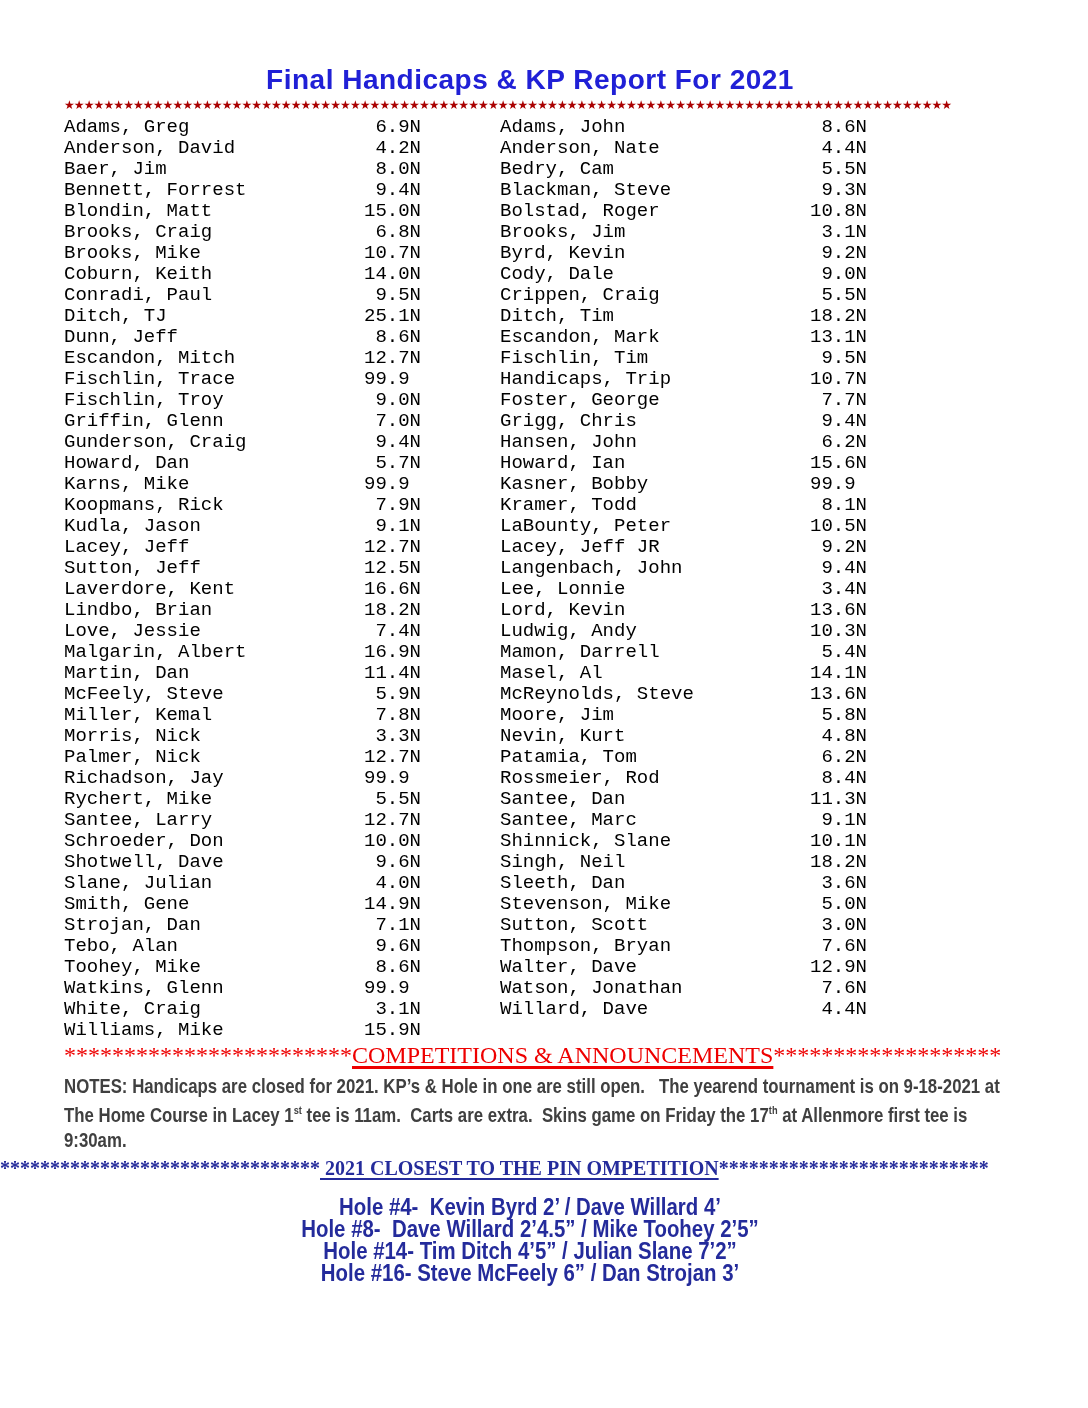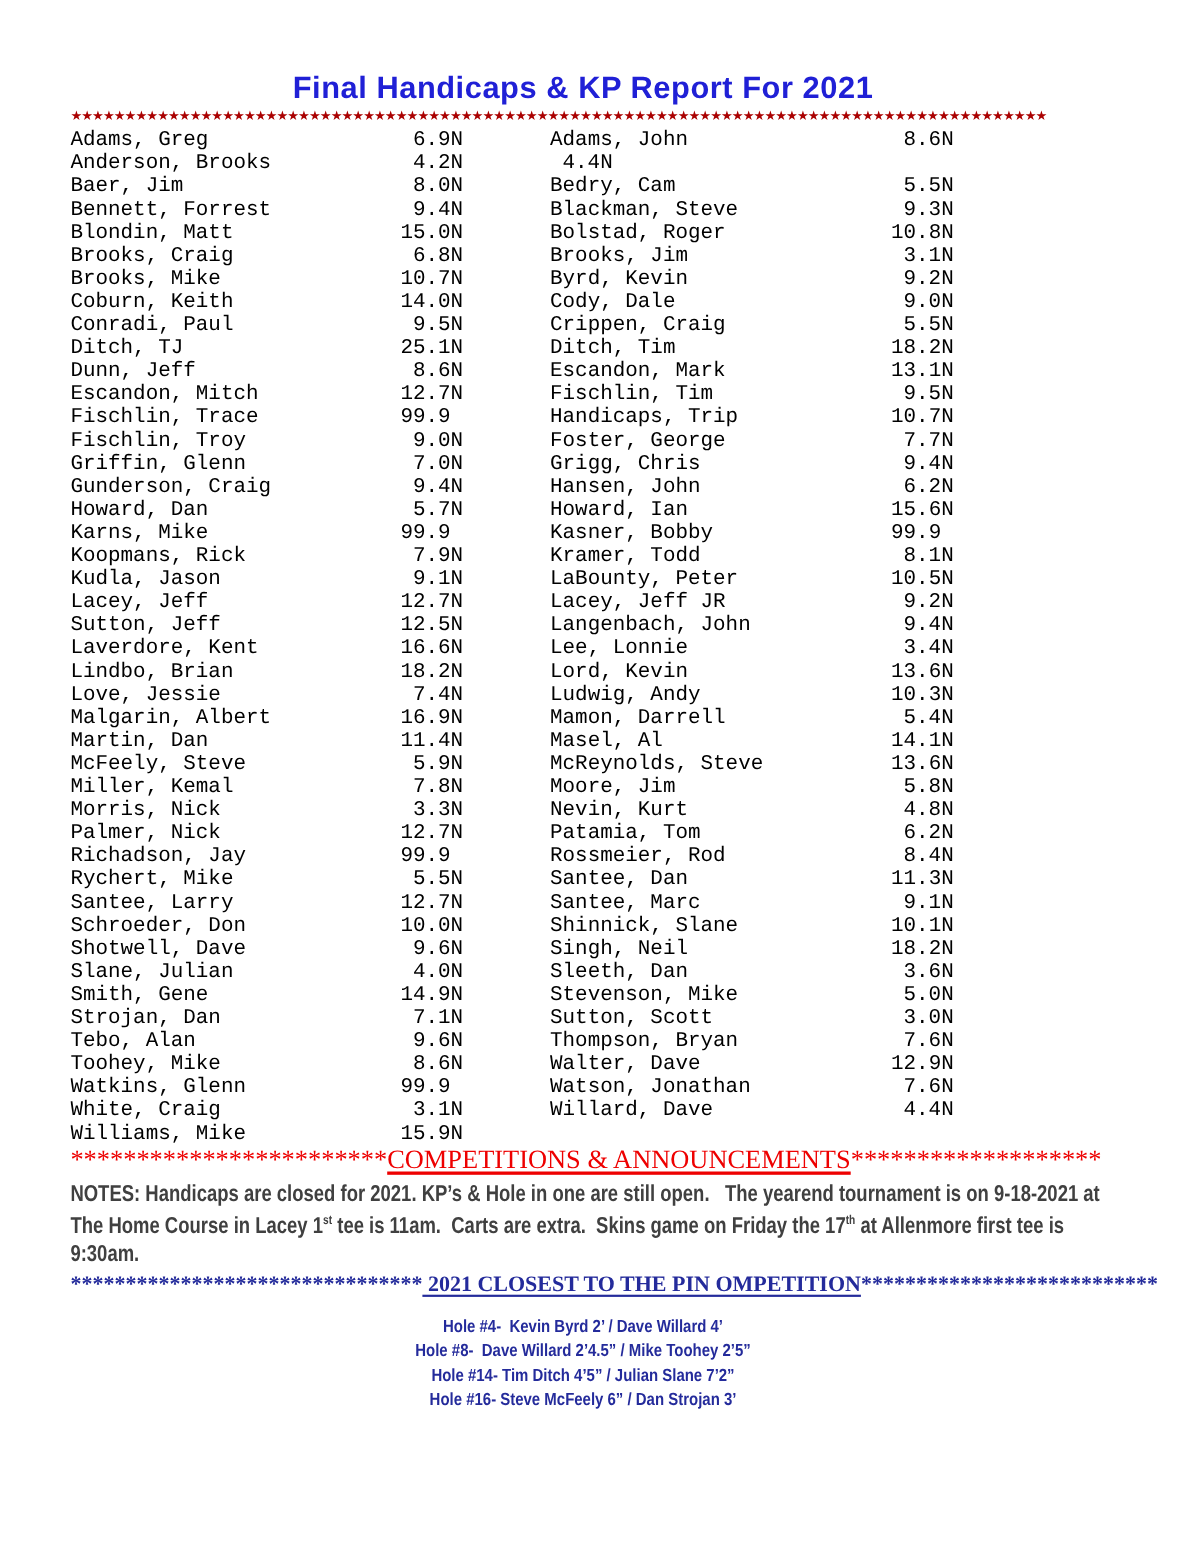--- a/index.html
+++ b/index.html
@@ -117,7 +117,7 @@
   <div class="roster">
     <div class="col col-left">
         <div class="row"><span class="name">Adams, Greg</span><span class="num">6.9</span><span class="suf">N</span></div>
-        <div class="row"><span class="name">Anderson, Brooks</span><span class="num">4.2</span><span class="suf">N</span></div>
+        <div class="row"><span class="name">Anderson, David</span><span class="num">4.2</span><span class="suf">N</span></div>
         <div class="row"><span class="name">Baer, Jim</span><span class="num">8.0</span><span class="suf">N</span></div>
         <div class="row"><span class="name">Bennett, Forrest</span><span class="num">9.4</span><span class="suf">N</span></div>
         <div class="row"><span class="name">Blondin, Matt</span><span class="num">15.0</span><span class="suf">N</span></div>

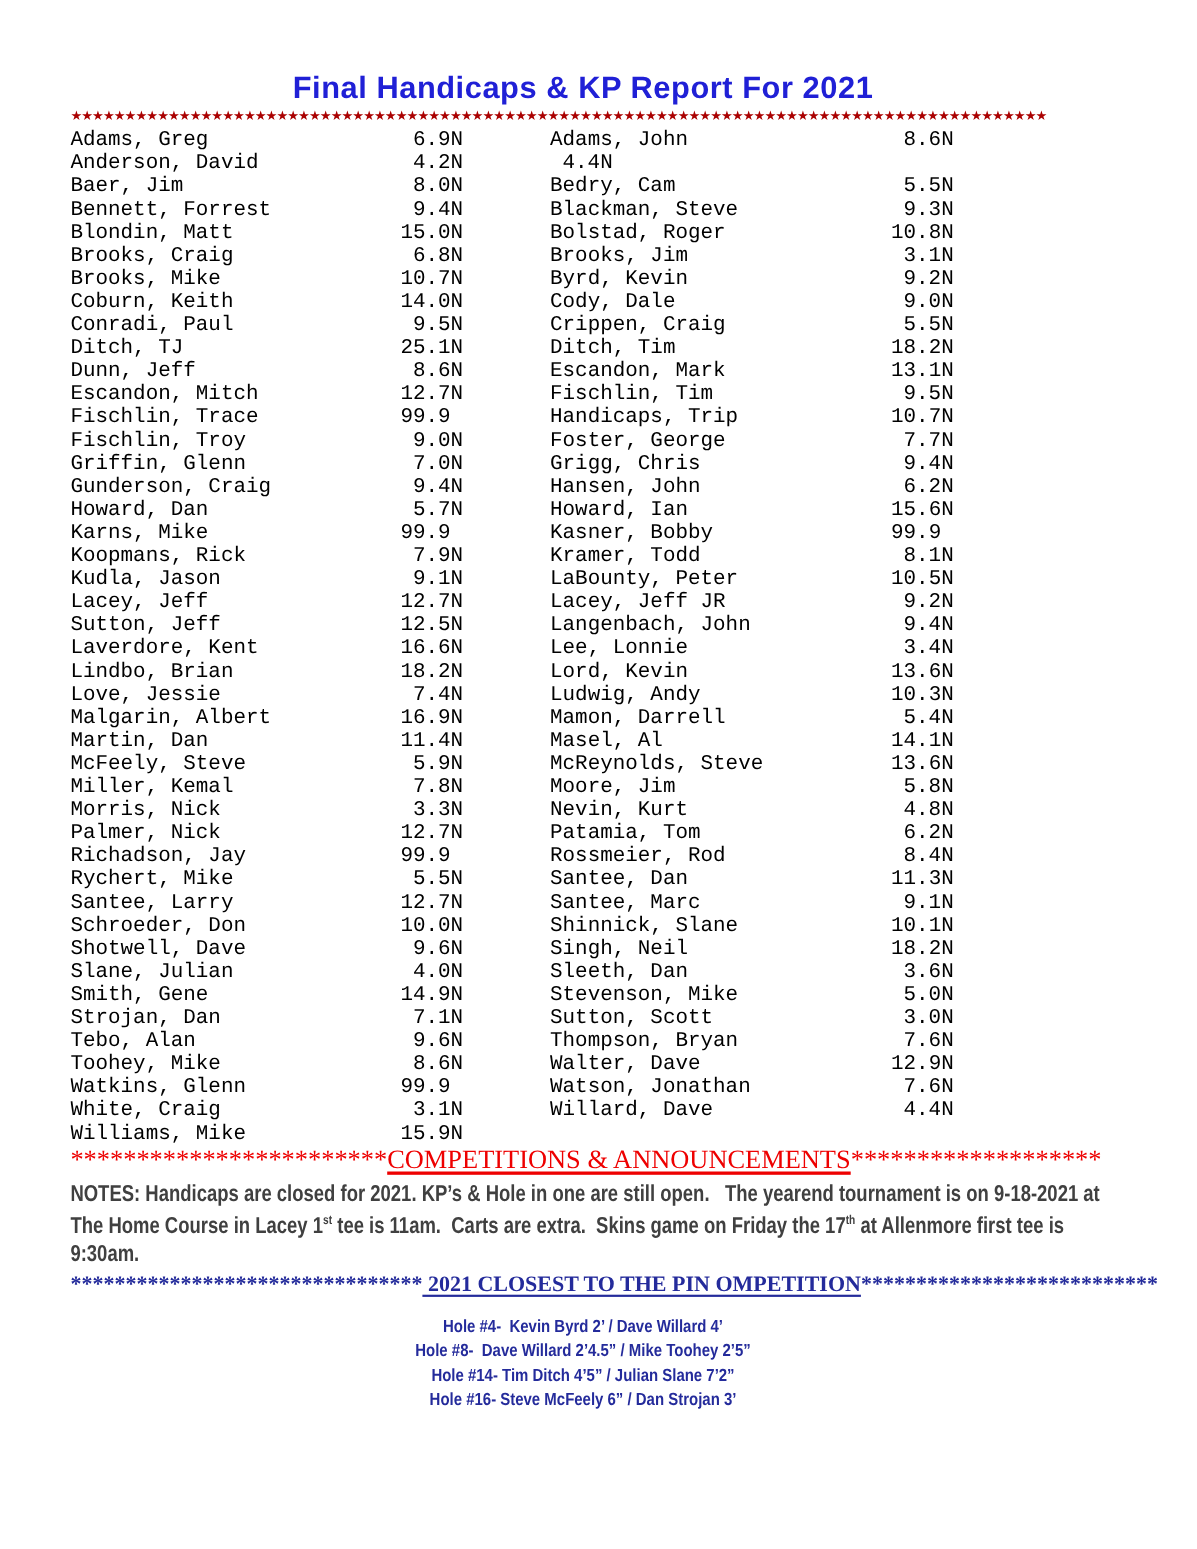--- a/index.html
+++ b/index.html
@@ -163,7 +163,7 @@
       </div>
     <div class="col col-right">
         <div class="row"><span class="name">Adams, John</span><span class="num">8.6</span><span class="suf">N</span></div>
-        <div class="row"><span class="num">4.4</span><span class="suf">N</span></div>
+        <div class="row"><span class="name">Anderson, Nate</span><span class="num">4.4</span><span class="suf">N</span></div>
         <div class="row"><span class="name">Bedry, Cam</span><span class="num">5.5</span><span class="suf">N</span></div>
         <div class="row"><span class="name">Blackman, Steve</span><span class="num">9.3</span><span class="suf">N</span></div>
         <div class="row"><span class="name">Bolstad, Roger</span><span class="num">10.8</span><span class="suf">N</span></div>

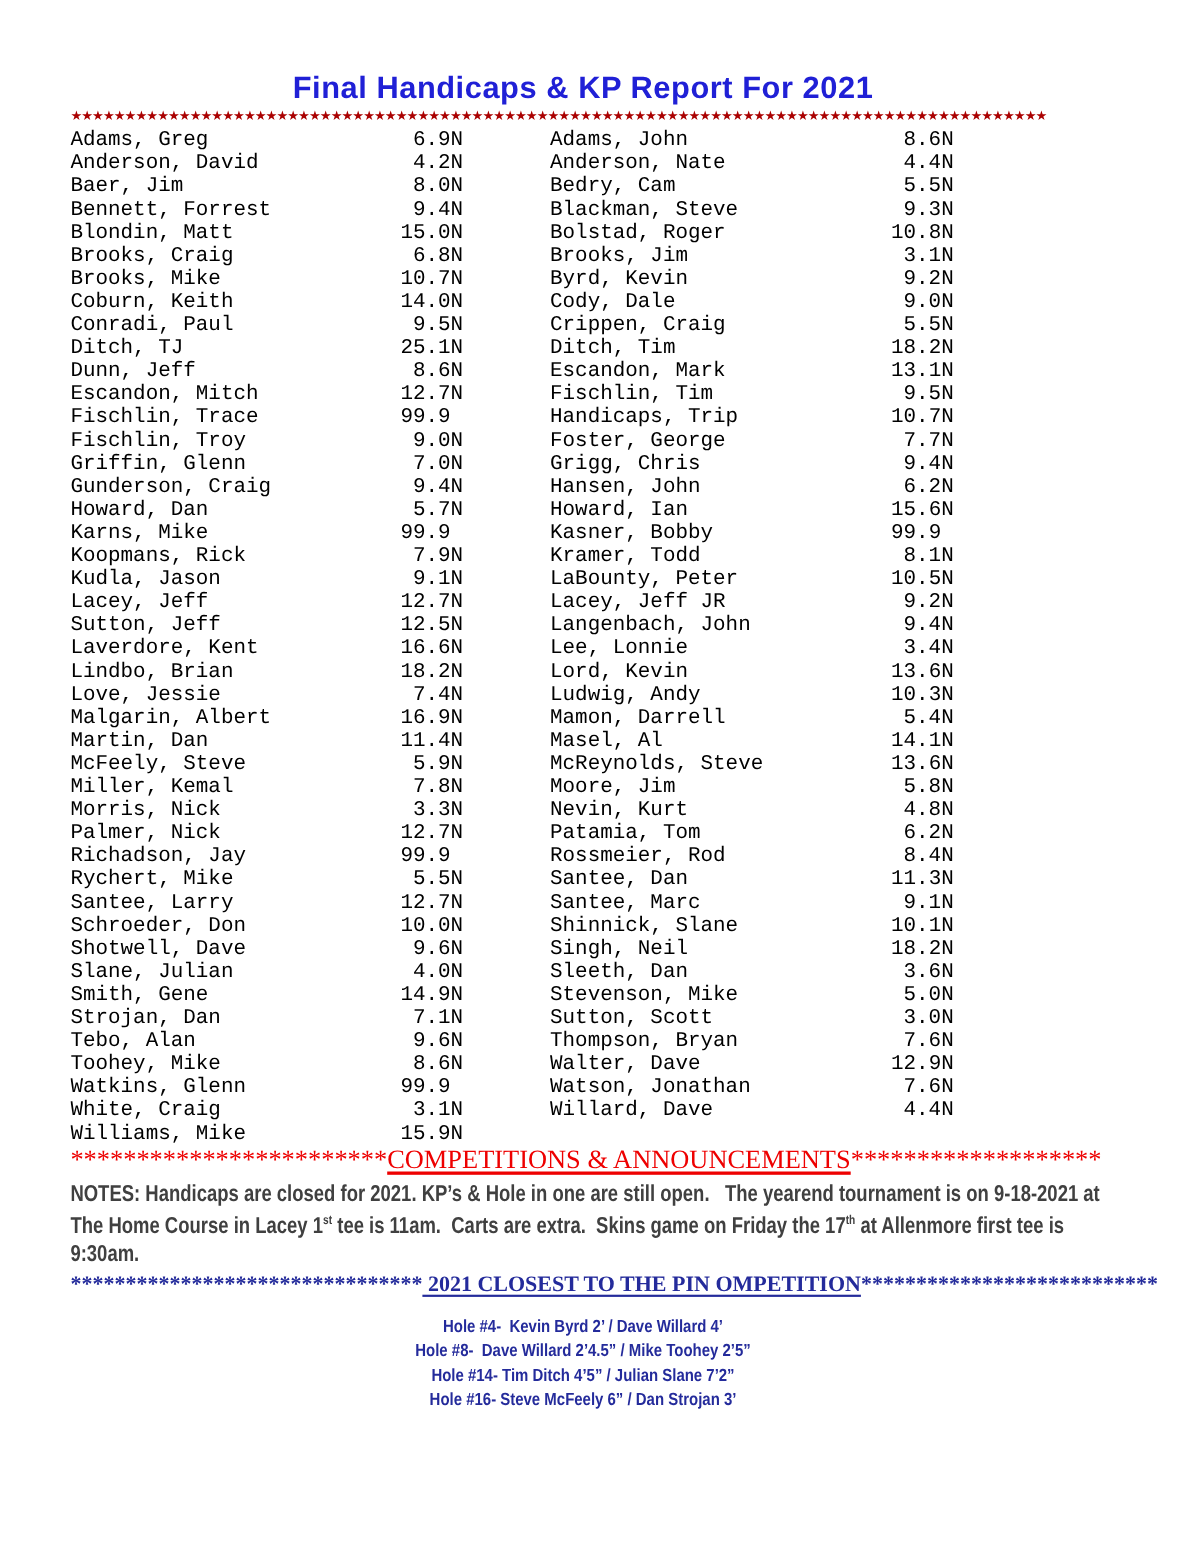--- a/index.html
+++ b/index.html
@@ -76,7 +76,6 @@
   }
   .notes-line sup{font-size:0.55em;vertical-align:super;}
   .kp-rule{
-    margin-left:64px;
     margin-top:4px;
     font-family:"Liberation Serif", serif;
     font-weight:bold;

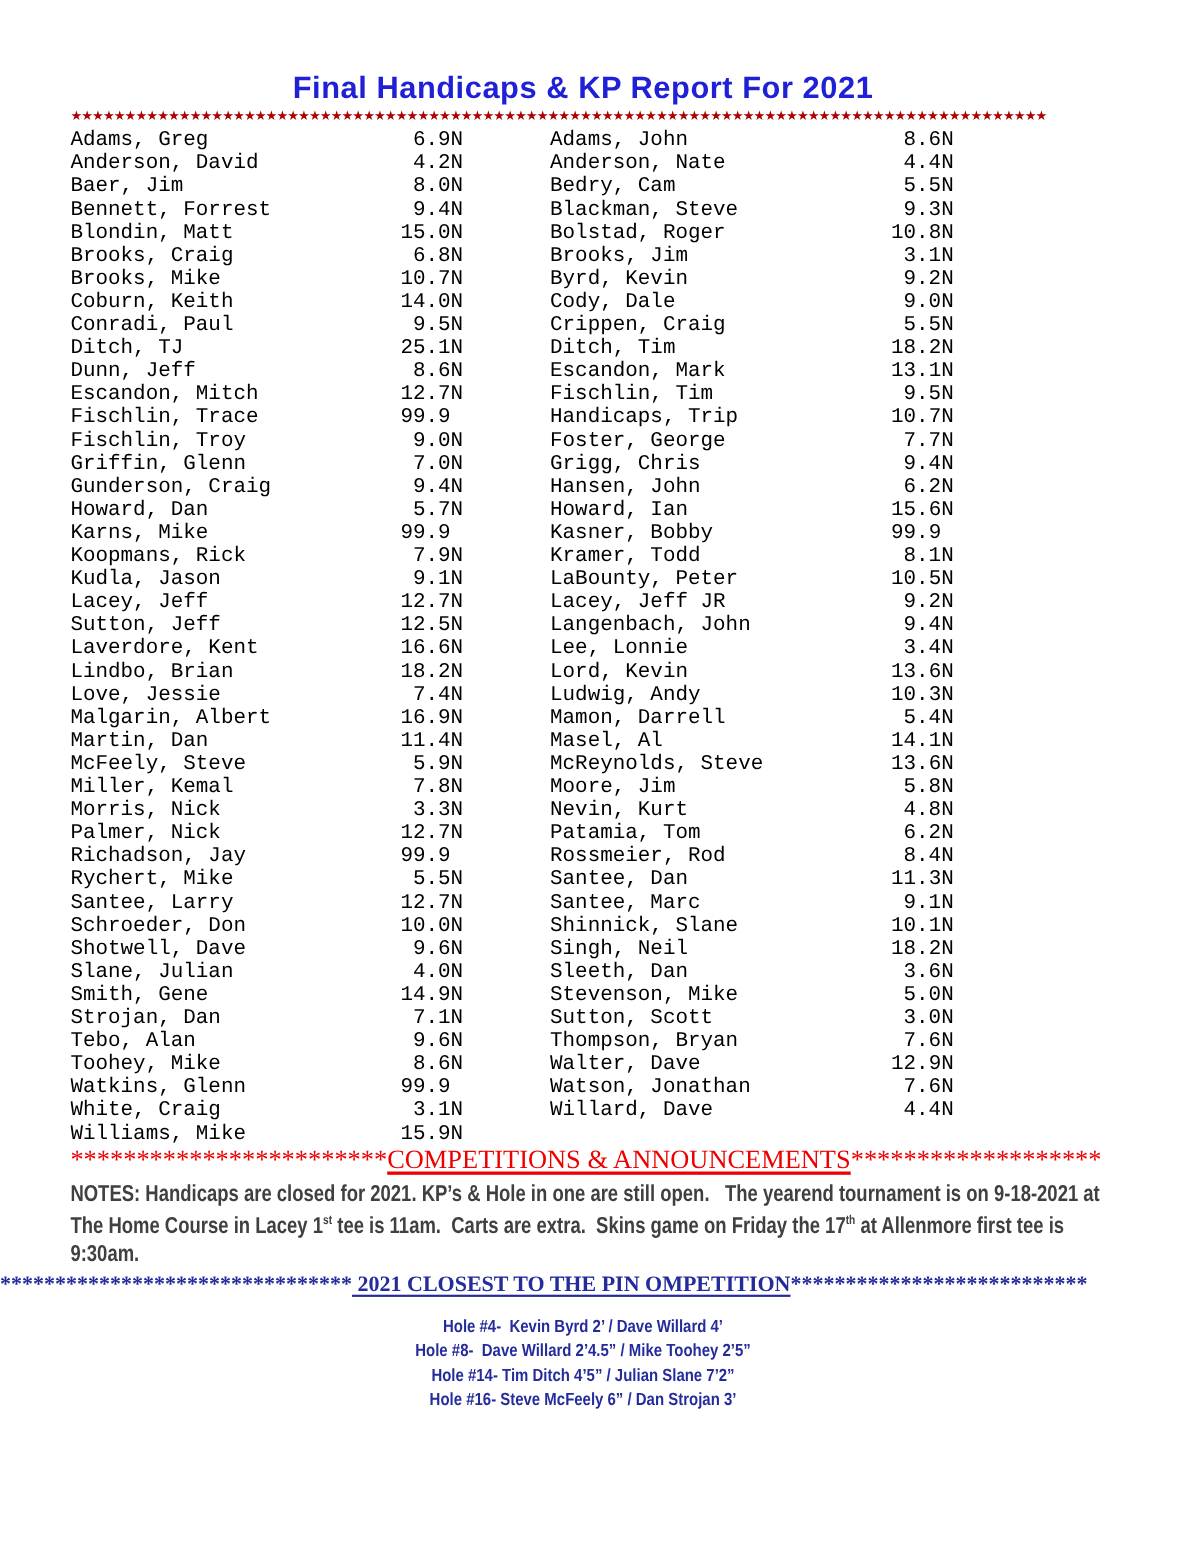--- a/index.html
+++ b/index.html
@@ -95,7 +95,7 @@
     color:#242b9b;
     font-family:"Liberation Sans", sans-serif;
     font-weight:bold;
-    font-size:16px;
+    font-size:24px;
   }
   .hole-line{
     white-space:pre;

